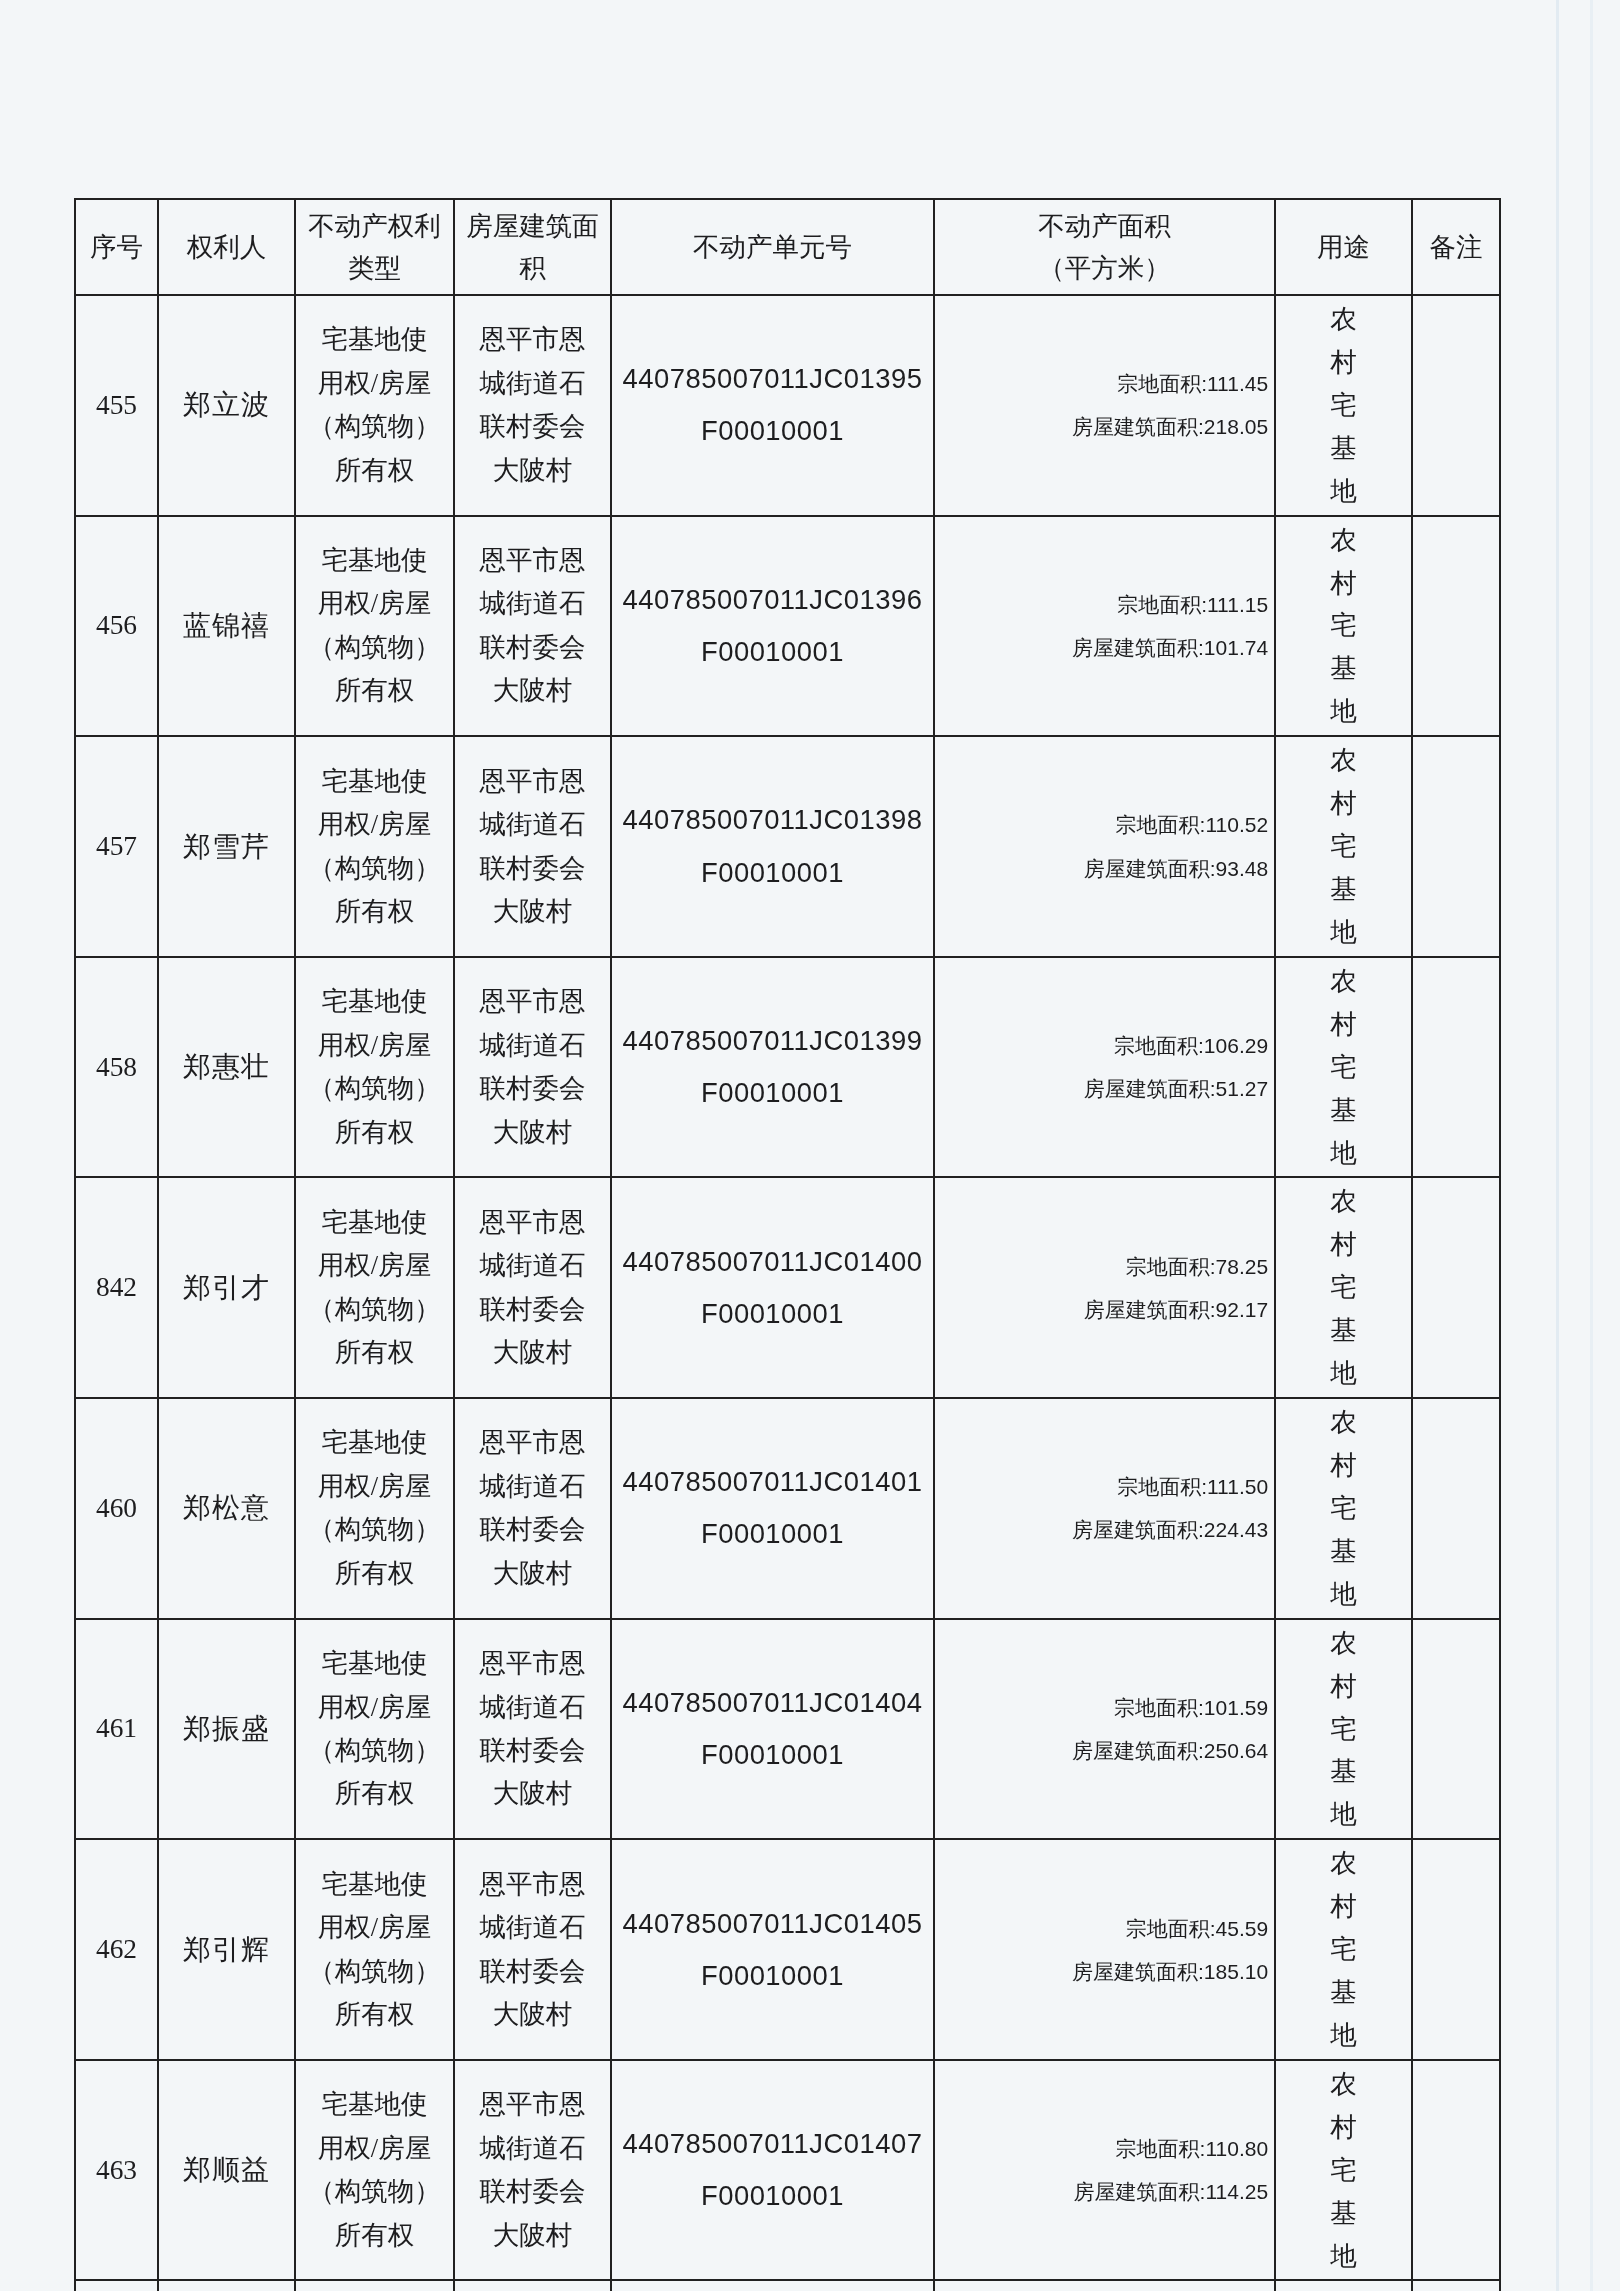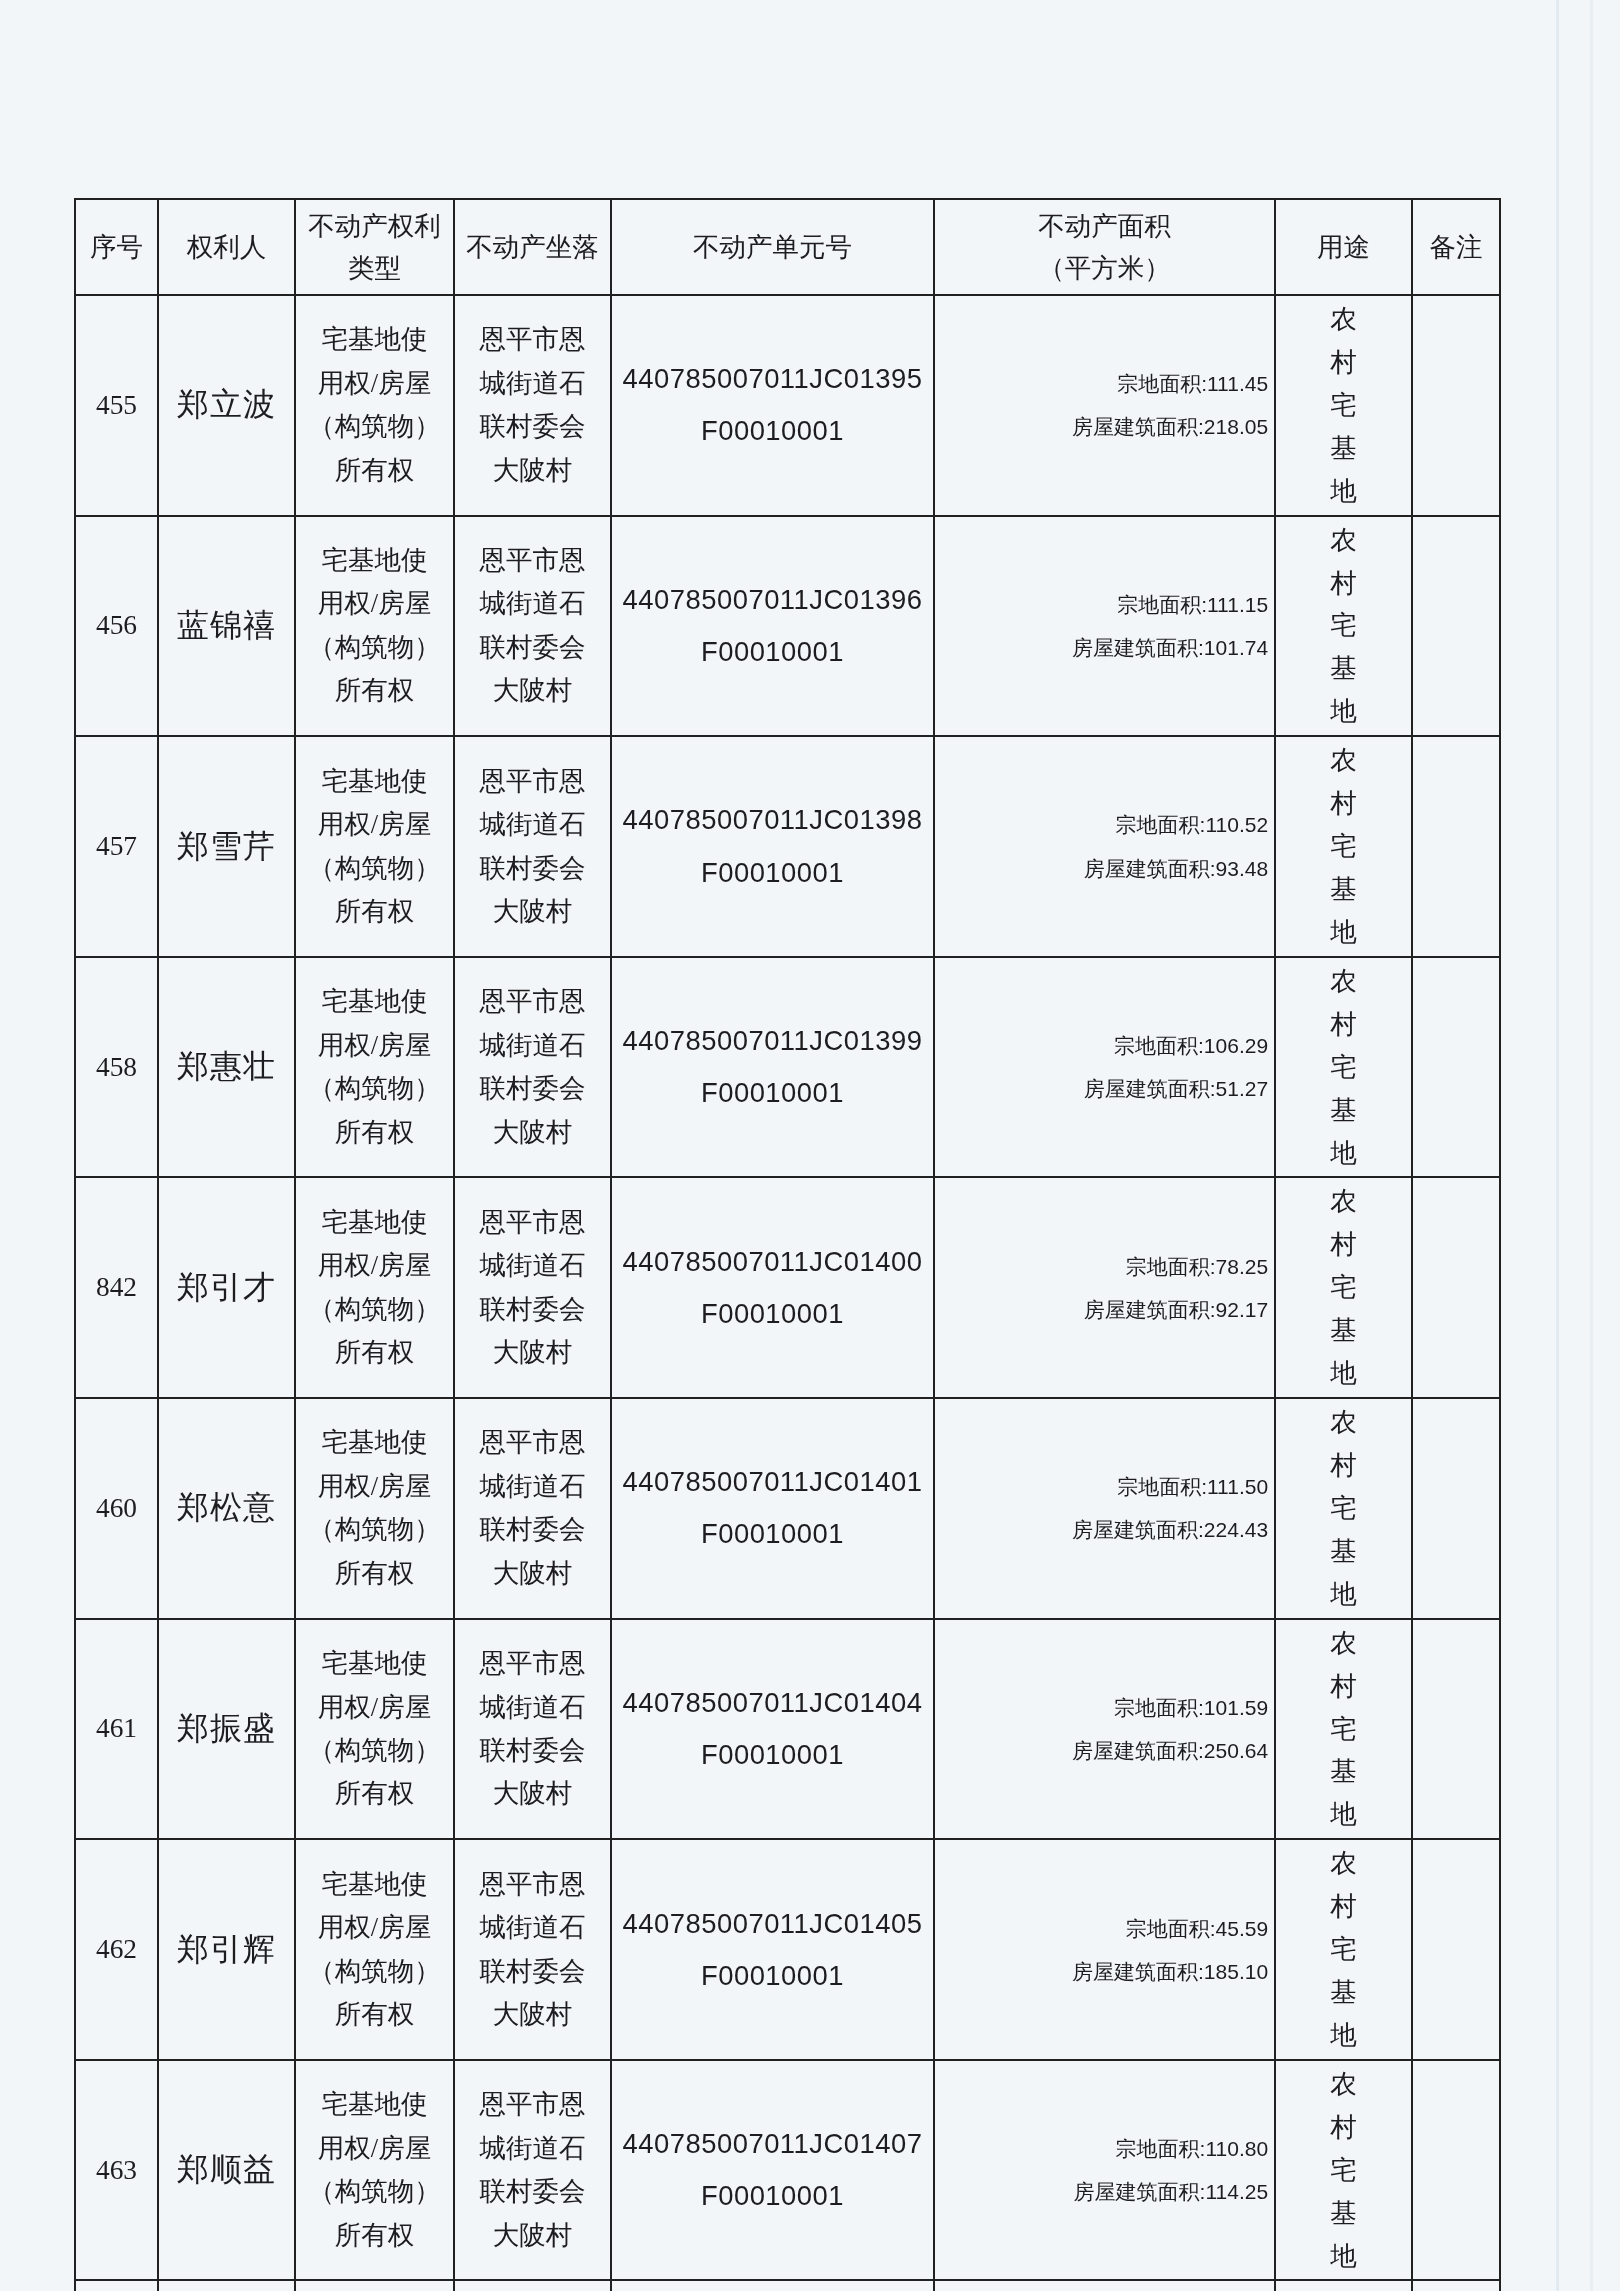--- a/index.html
+++ b/index.html
@@ -111,7 +111,7 @@
       <th>权利人</th>
       <th>不动产权利
 类型</th>
-      <th>不动产坐落</th>
+      <th>房屋建筑面积</th>
       <th>不动产单元号</th>
       <th>不动产面积
 （平方米）</th>

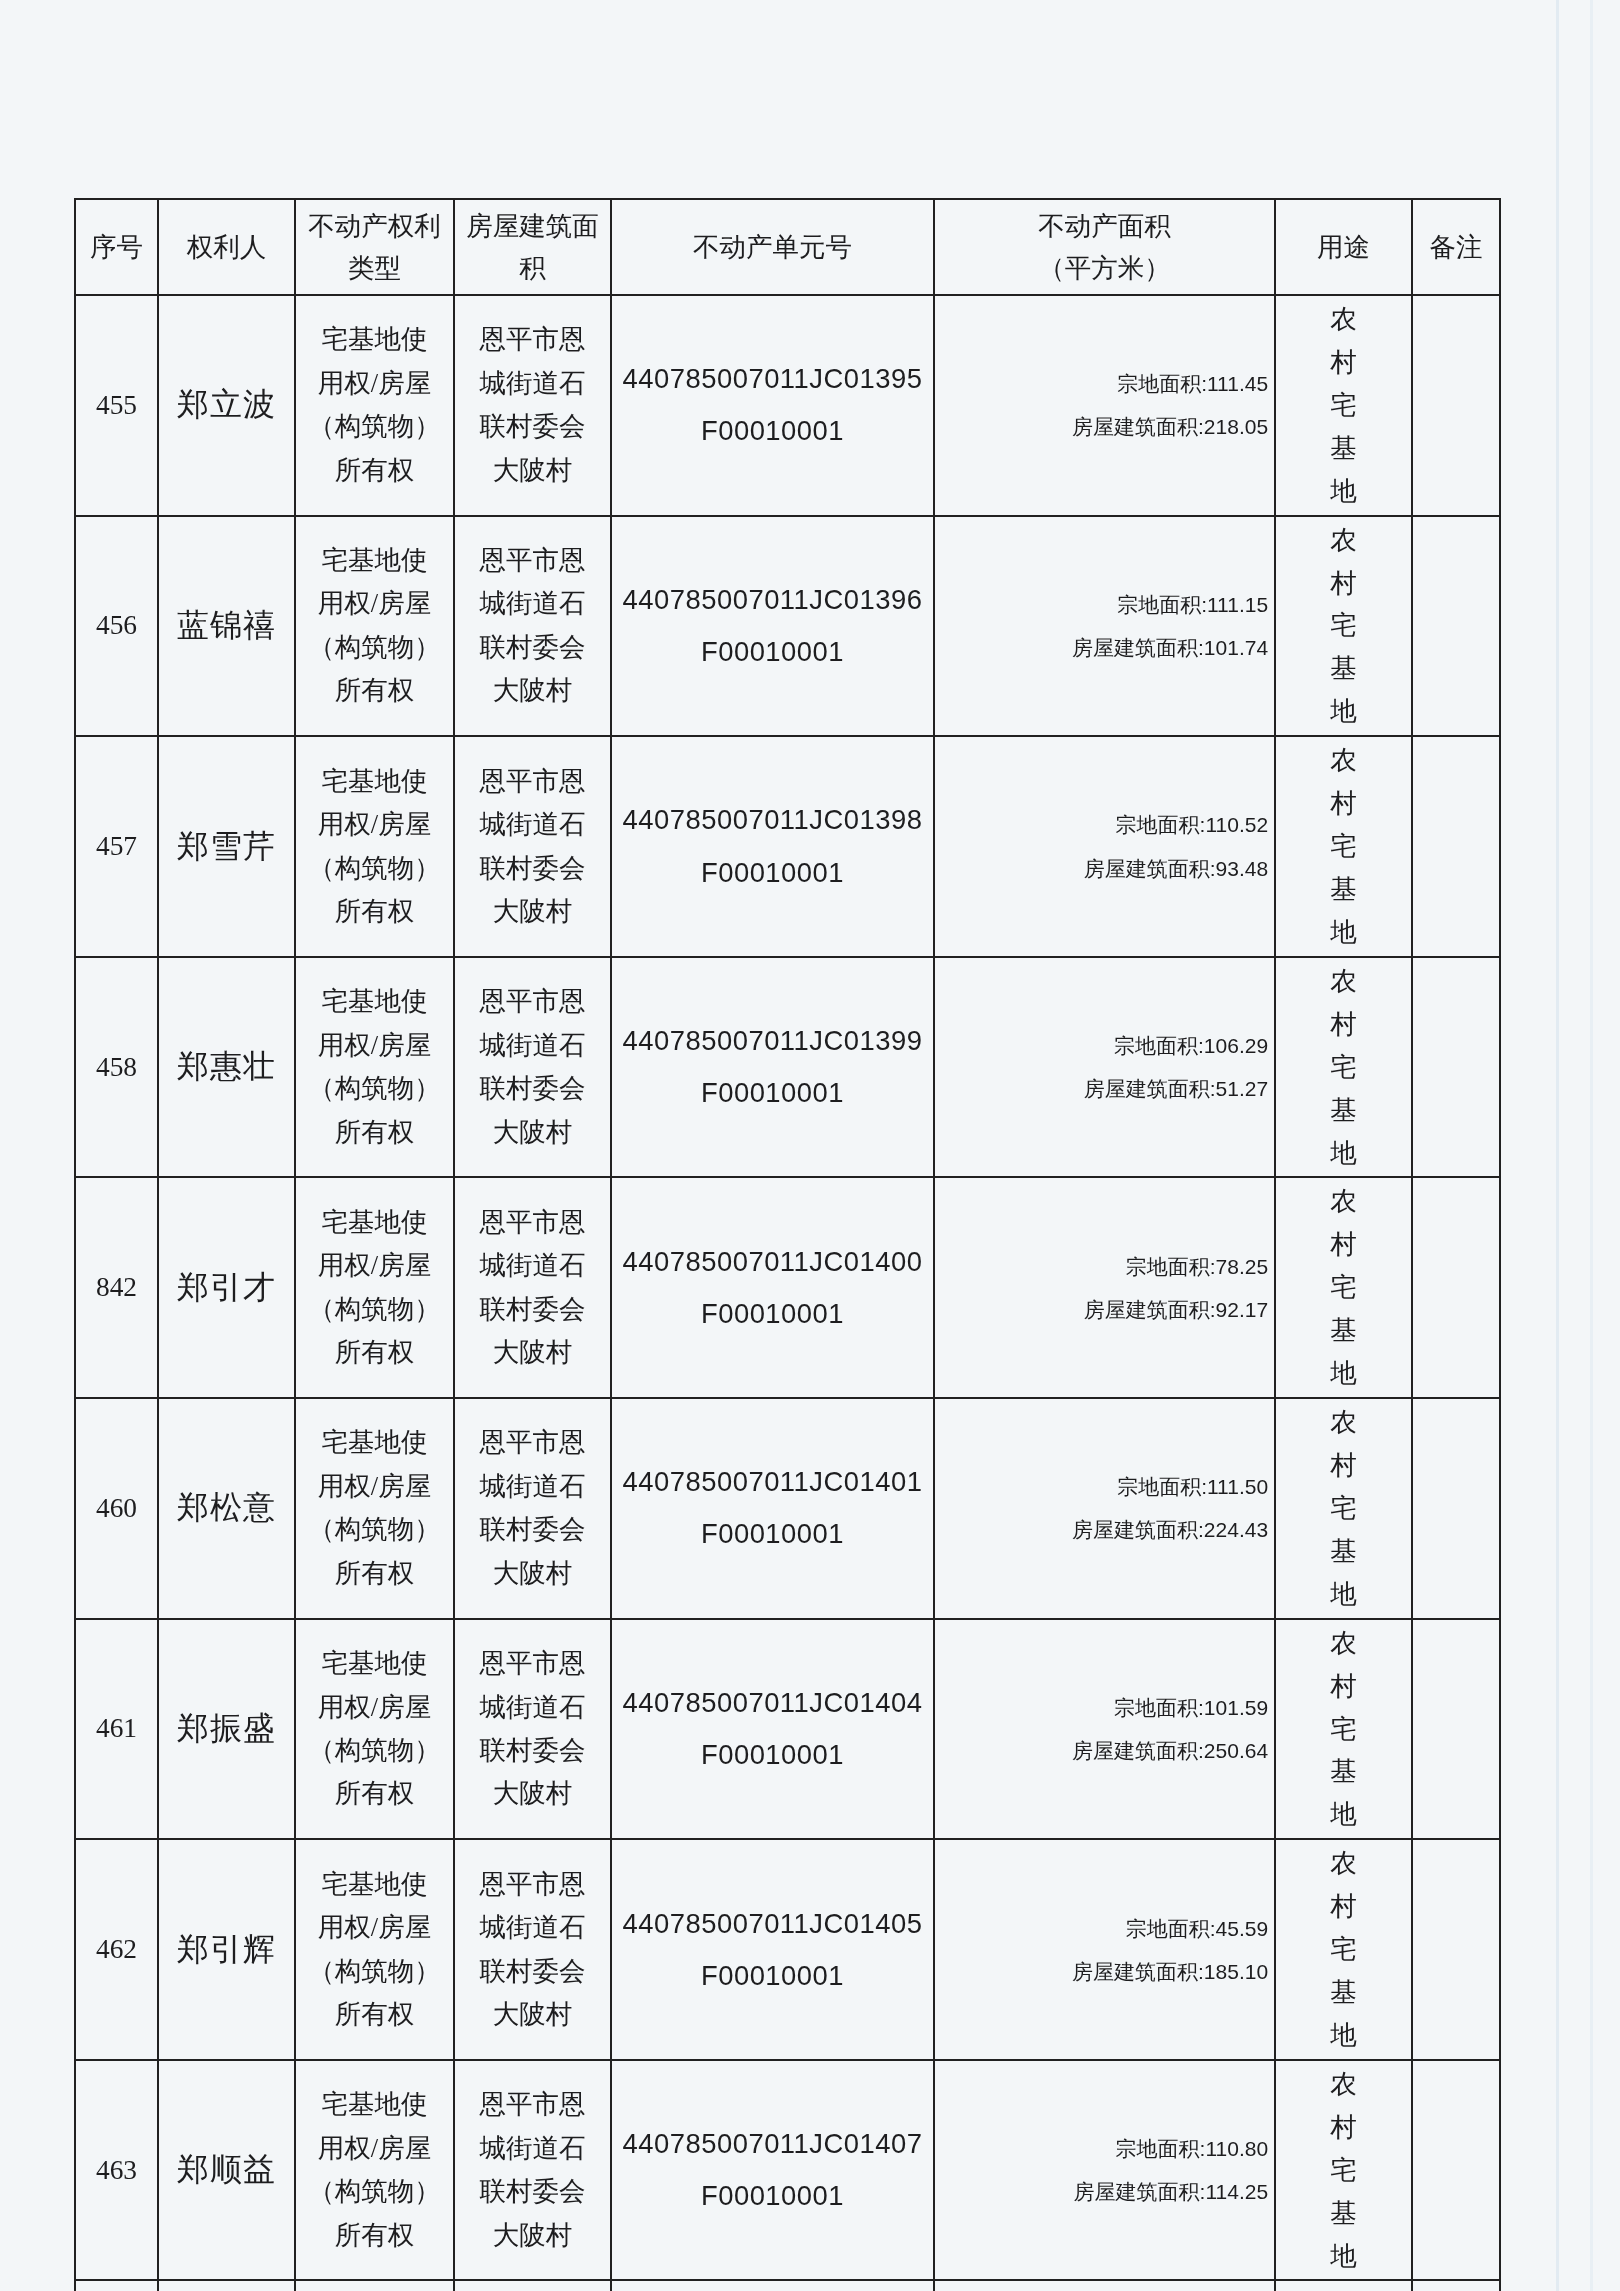--- a/index.html
+++ b/index.html
@@ -58,7 +58,7 @@
     font-size: 27.4px;
     font-family: Liberation Serif, serif;
   }
-  .owner { font-size: 32px; letter-spacing: 1px; }
+  .owner { font-size: 28px; letter-spacing: 1px; }
   .rtype, .loc {
     font-size: 26.5px;
     line-height: 1.64;

